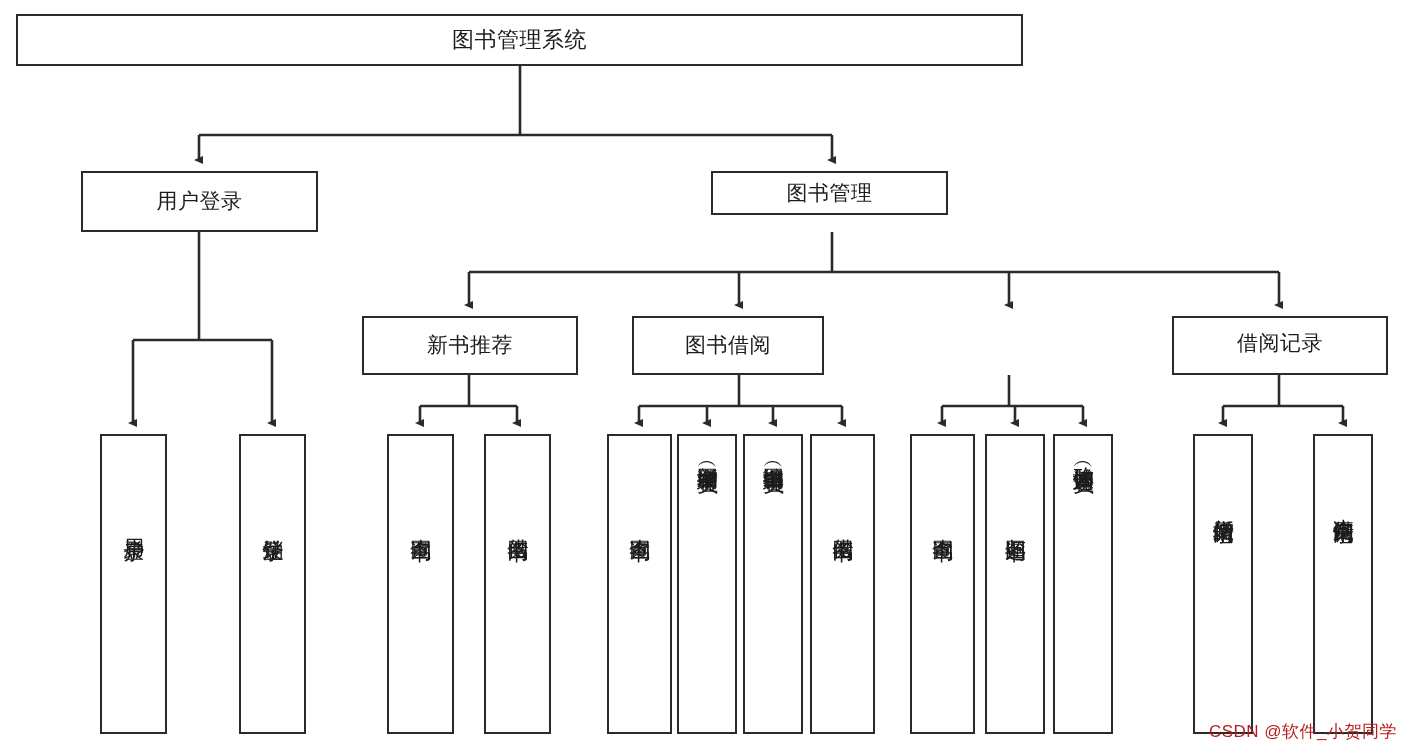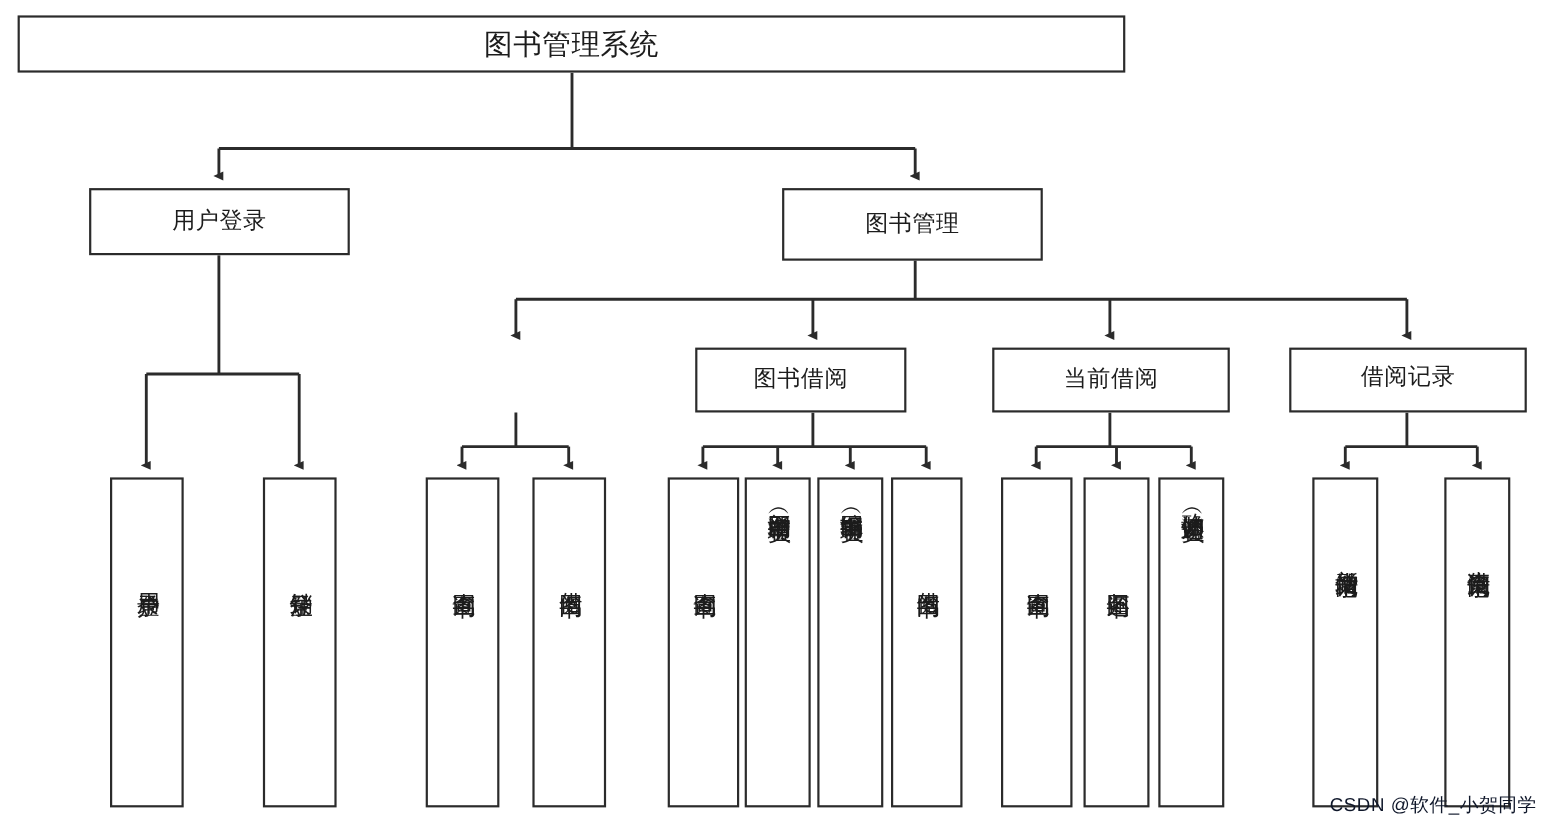--- a/index.html
+++ b/index.html
@@ -47,7 +47,7 @@
     white-space: nowrap;
   }
   .node.root .label {
-    font-size: 26px;
+    font-size: 22px;
   }
   .node.leaf {
     align-items: flex-start;

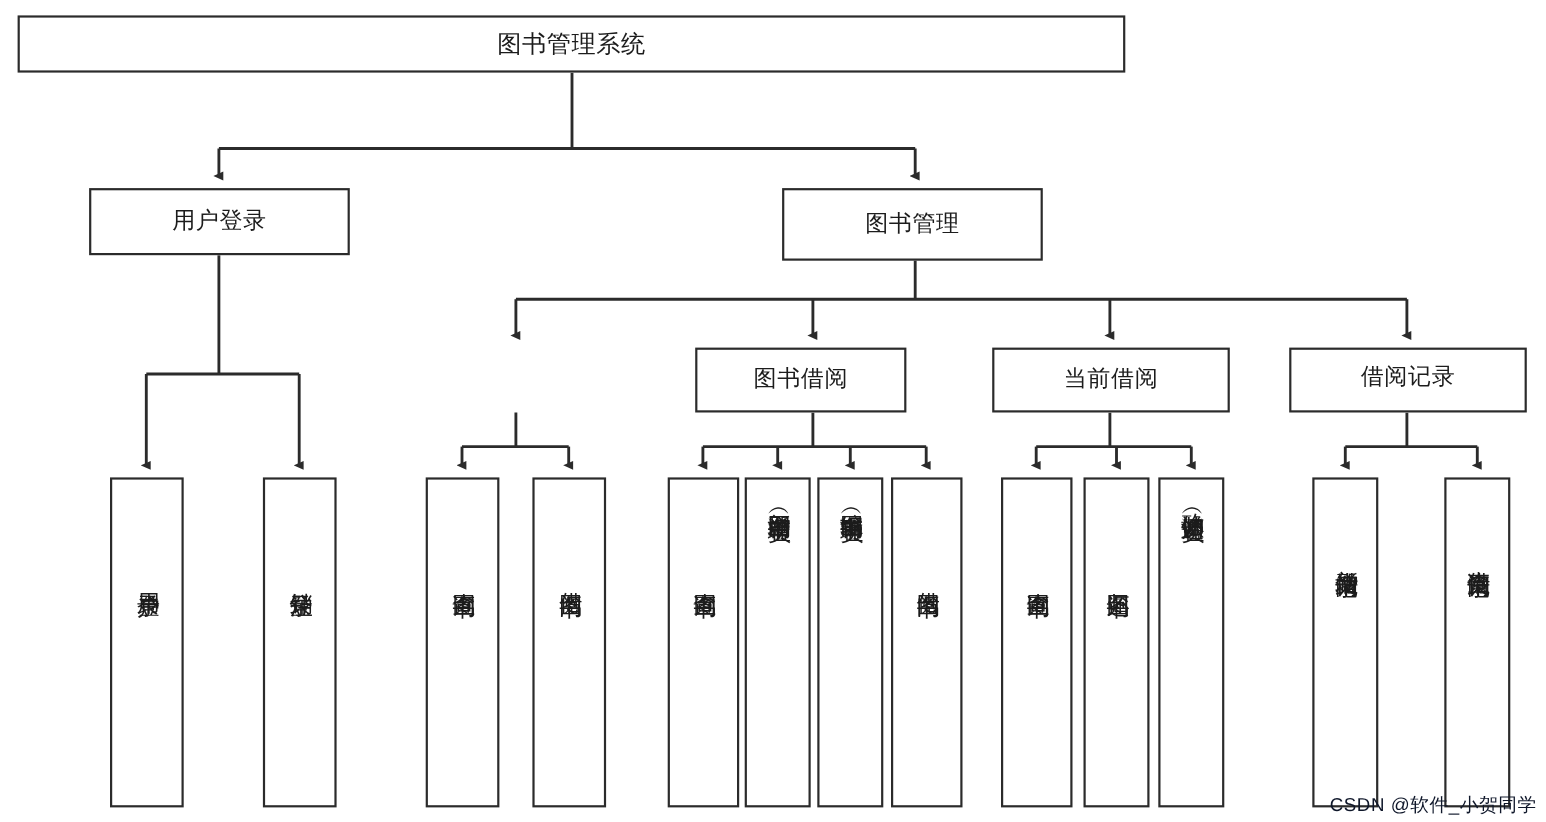--- a/index.html
+++ b/index.html
@@ -144,7 +144,7 @@
   <div class="node horiz" style="left:81px; top:171px; width:237px; height:61px;">
     <span class="label">用户登录</span>
   </div>
-  <div class="node horiz" style="left:711px; top:171px; width:237px; height:66px;">
+  <div class="node horiz" style="left:711px; top:171px; width:237px; height:44px;">
     <span class="label">图书管理</span>
   </div>
 

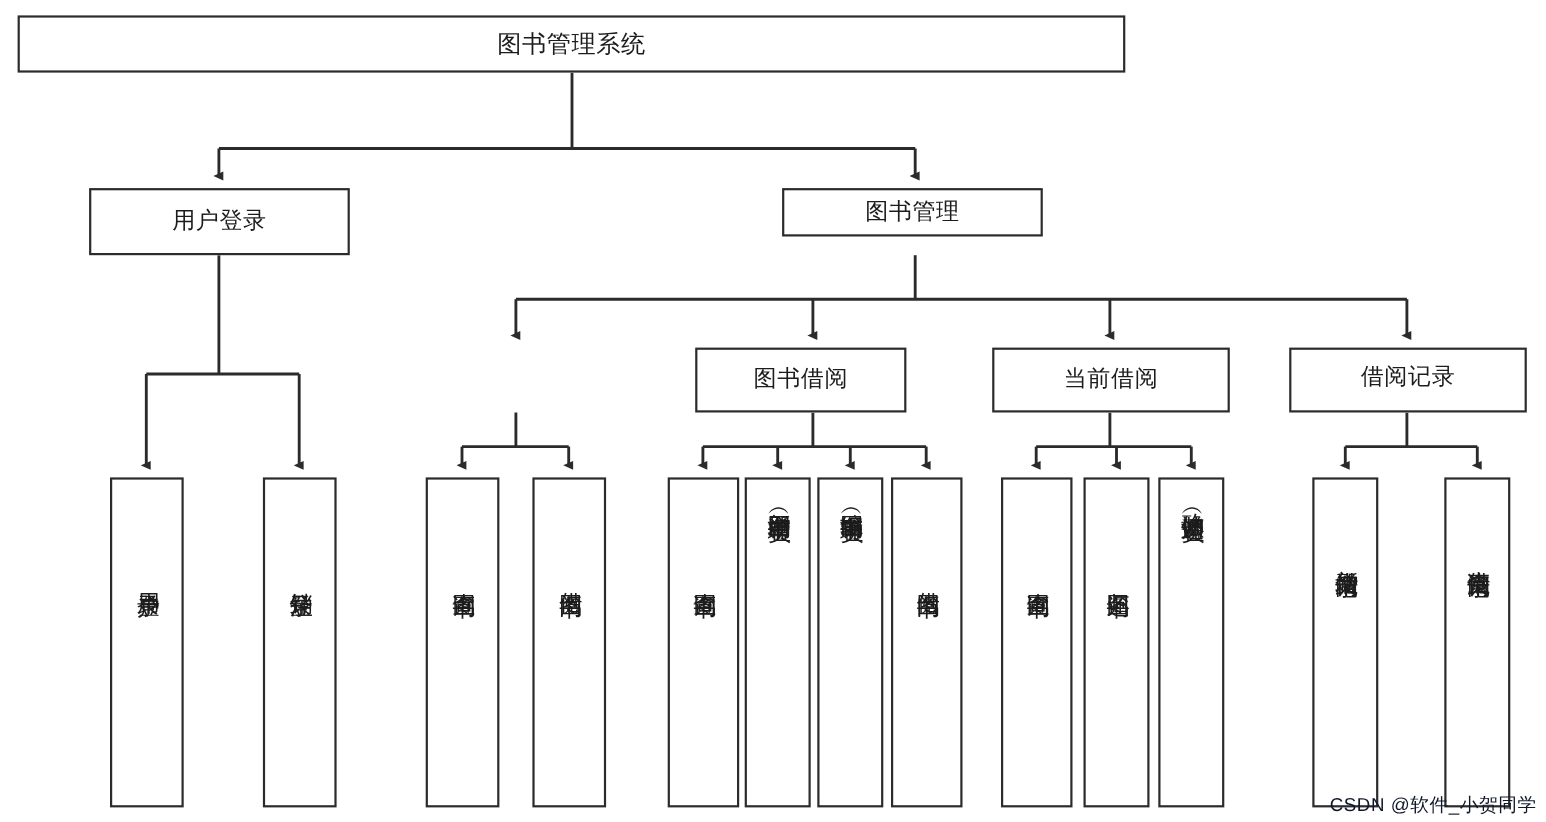--- a/index.html
+++ b/index.html
@@ -148,6 +148,9 @@
     <span class="label">图书管理</span>
   </div>
 
+  <div class="node horiz" style="left:362px; top:316px; width:216px; height:59px;">
+    <span class="label">新书推荐</span>
+  </div>
   <div class="node horiz" style="left:632px; top:316px; width:192px; height:59px;">
     <span class="label">图书借阅</span>
   </div>

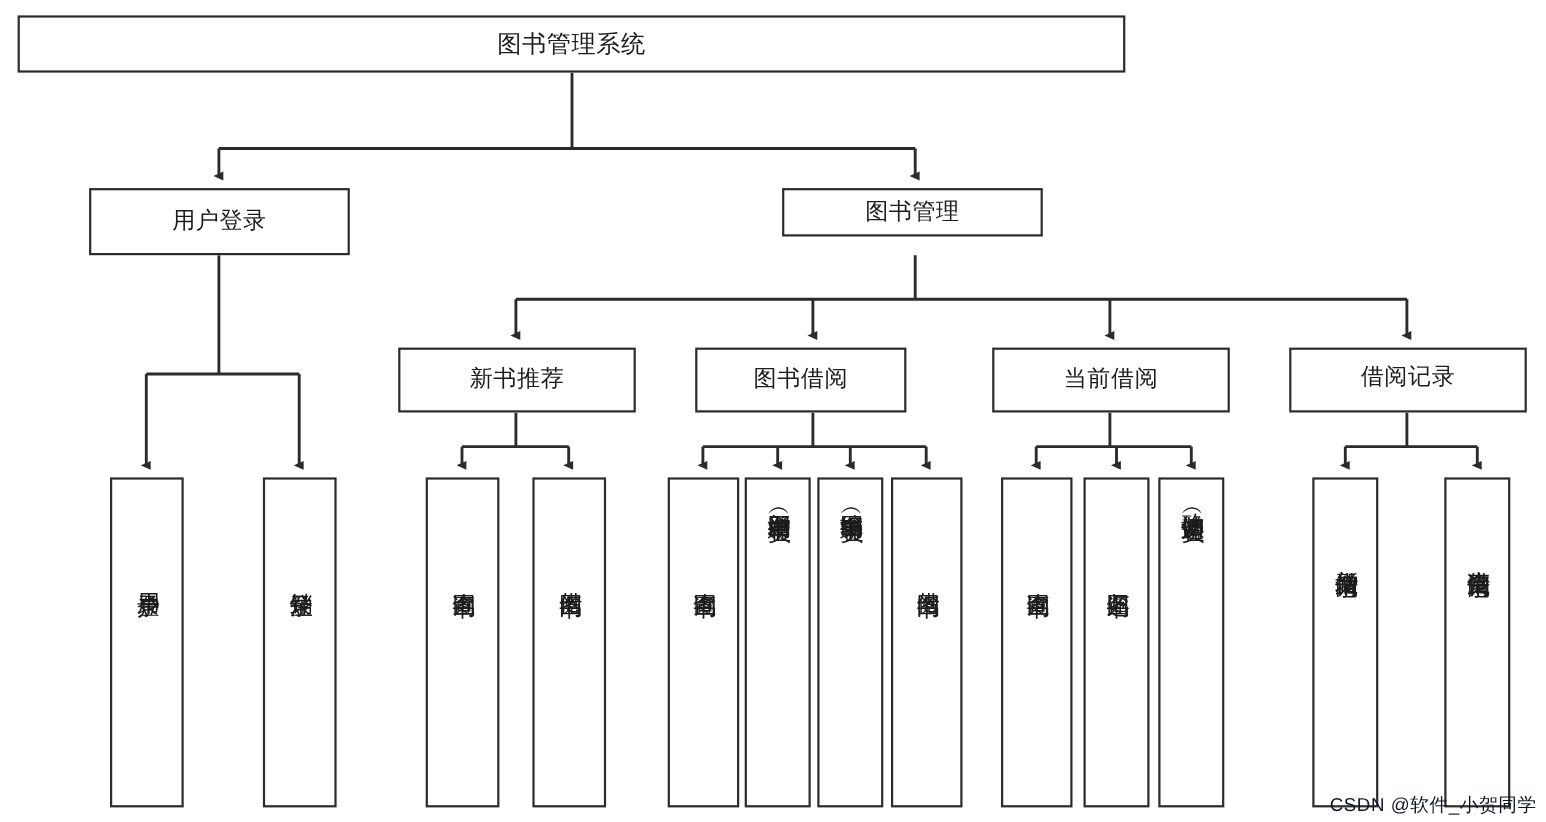--- a/index.html
+++ b/index.html
@@ -154,9 +154,6 @@
   <div class="node horiz" style="left:632px; top:316px; width:192px; height:59px;">
     <span class="label">图书借阅</span>
   </div>
-  <div class="node horiz" style="left:902px; top:316px; width:216px; height:59px;">
-    <span class="label">当前借阅</span>
-  </div>
   <div class="node horiz" style="left:1172px; top:316px; width:216px; height:59px;font-family:Liberation Mono, monospace;">
     <span class="label">借阅记录</span>
   </div>

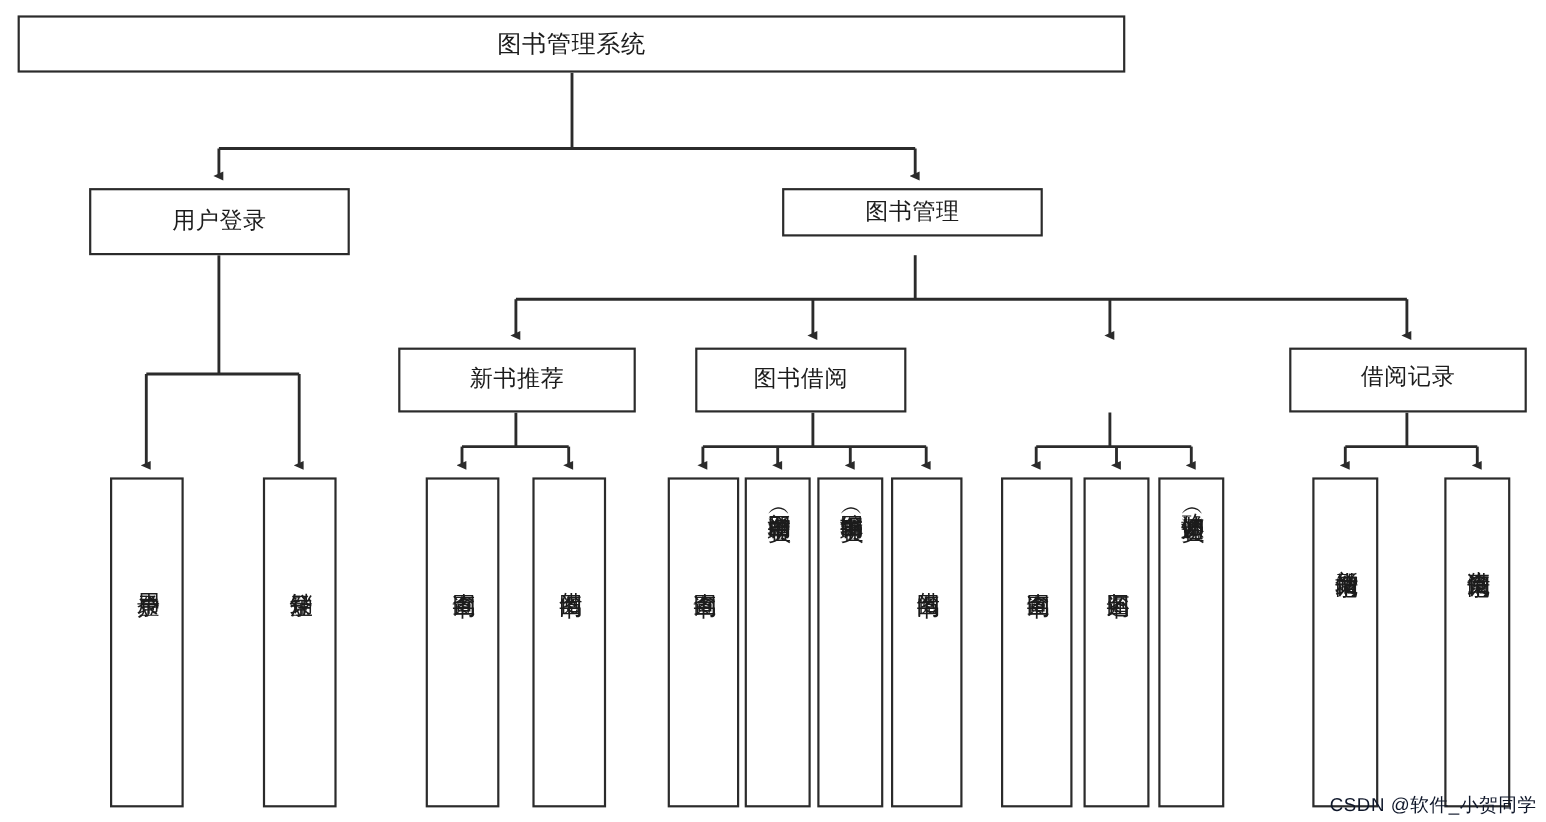--- a/index.html
+++ b/index.html
@@ -77,7 +77,7 @@
     right: 8px;
     bottom: 4px;
     font-size: 17px;
-    color: #0f172a;
+    color: #b91c1c;
     letter-spacing: 0.5px;
     white-space: nowrap;
   }

